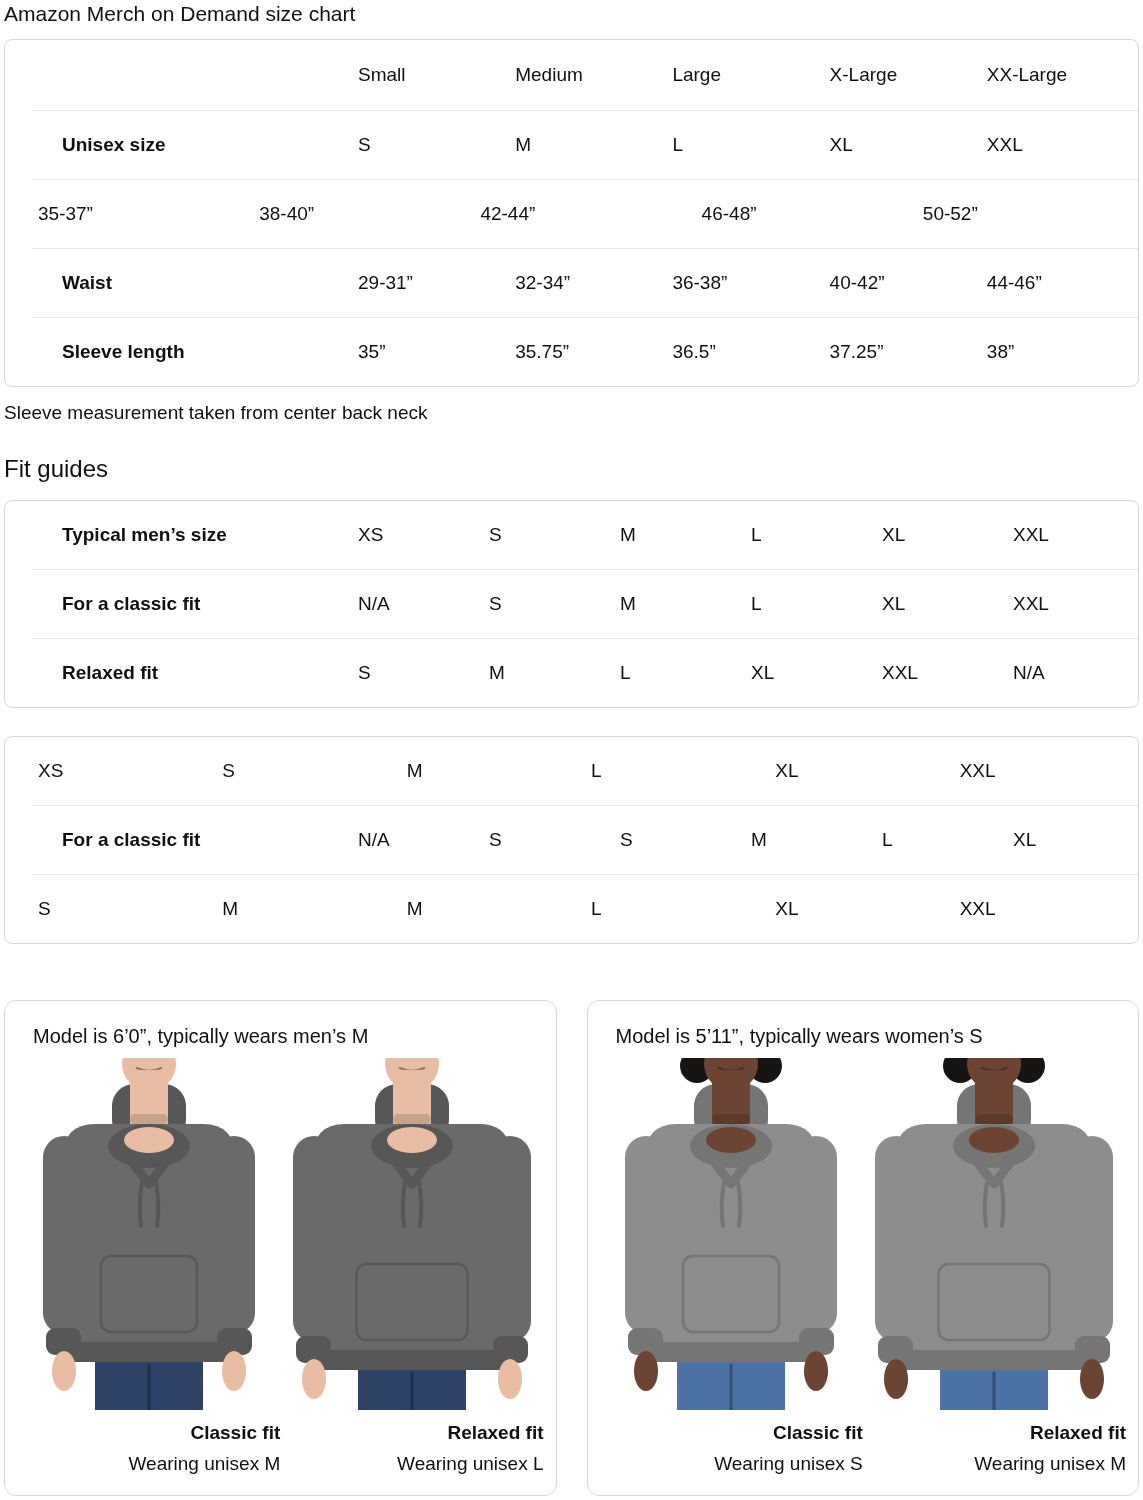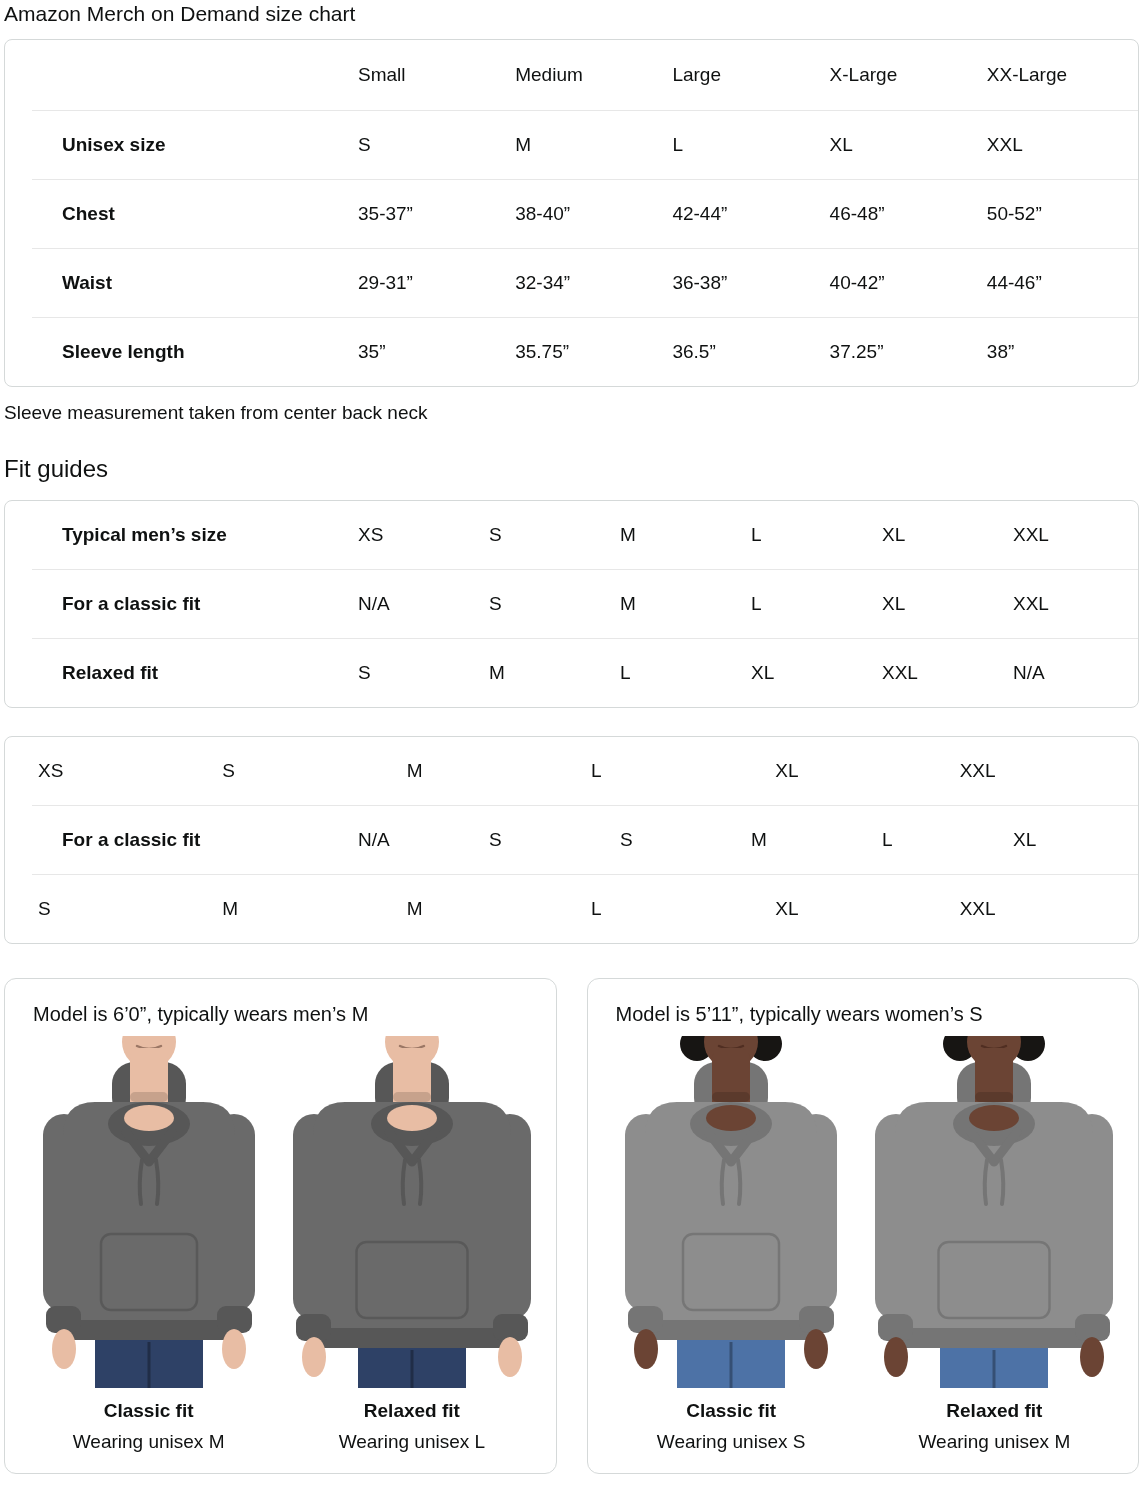--- a/index.html
+++ b/index.html
@@ -77,7 +77,6 @@
       <div class="cell val">XXL</div>
     </div>
     <div class="trow">
-      <div class="cell label-cell">Chest</div>
       <div class="cell val">35-37”</div>
       <div class="cell val">38-40”</div>
       <div class="cell val">42-44”</div>

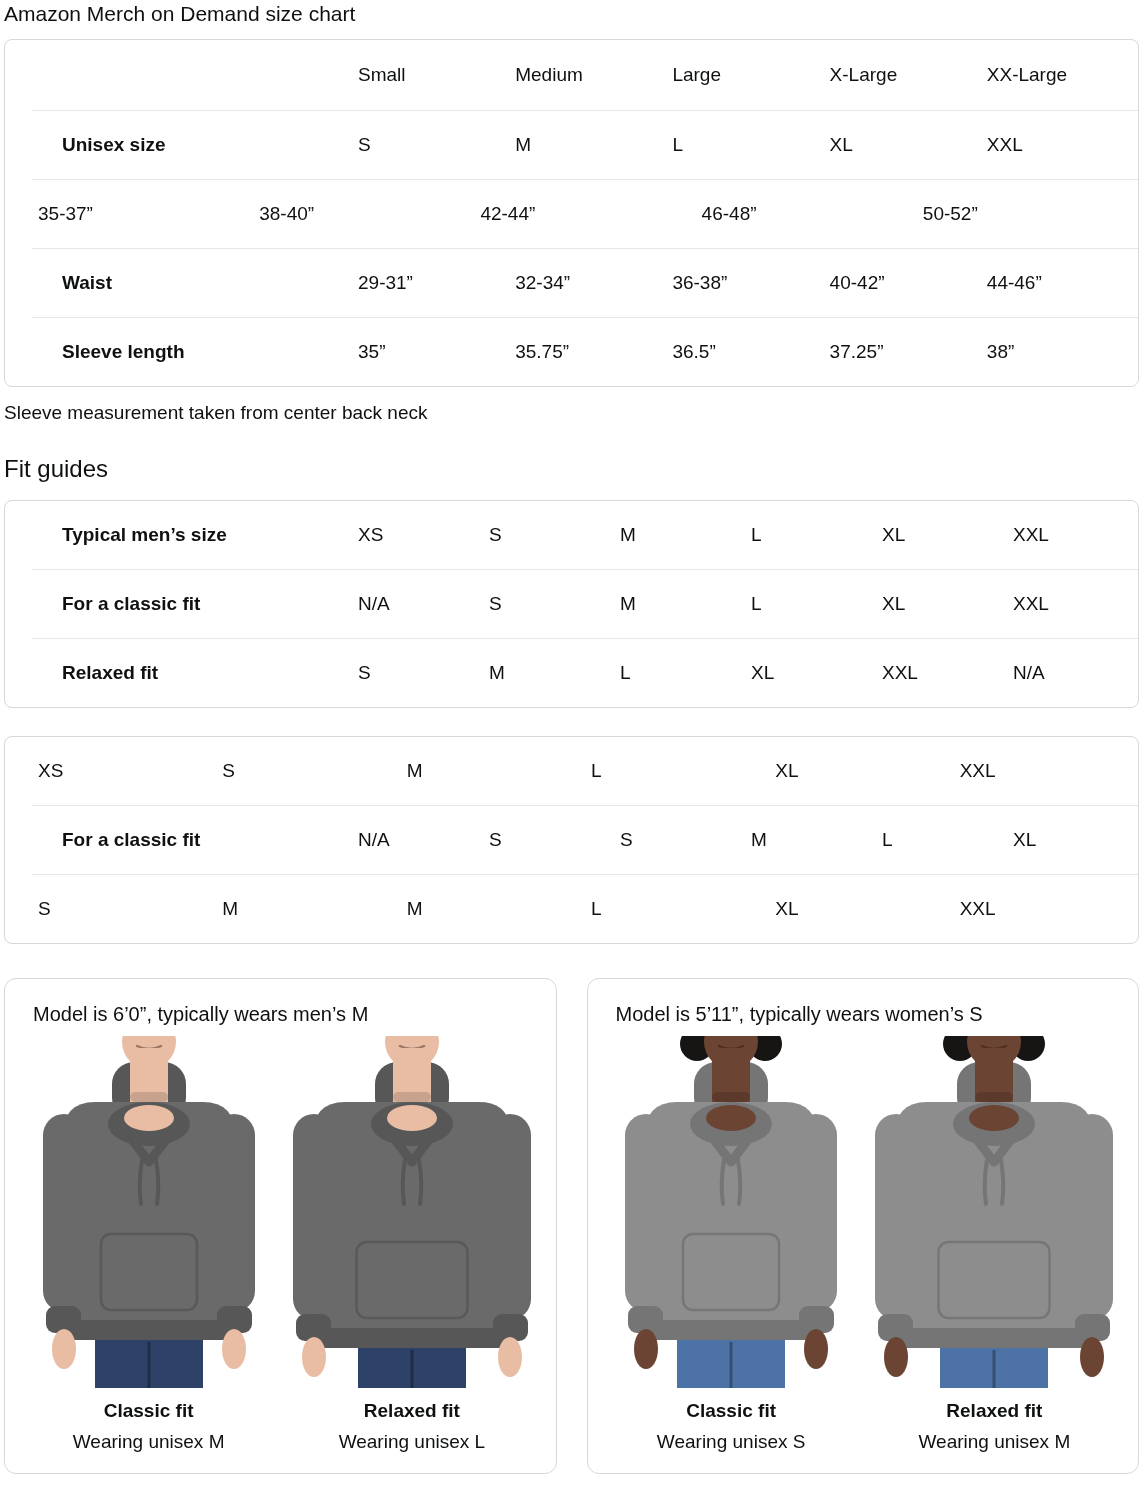--- a/index.html
+++ b/index.html
@@ -43,6 +43,7 @@
     padding:24px 12px 20px 12px;
     box-sizing:border-box;
     background:#fff;
+    margin-top:22px;
   }
   .card-heading{font-size:20px;font-weight:400;margin:0 0 10px 16px;}
   .figures{display:flex;}

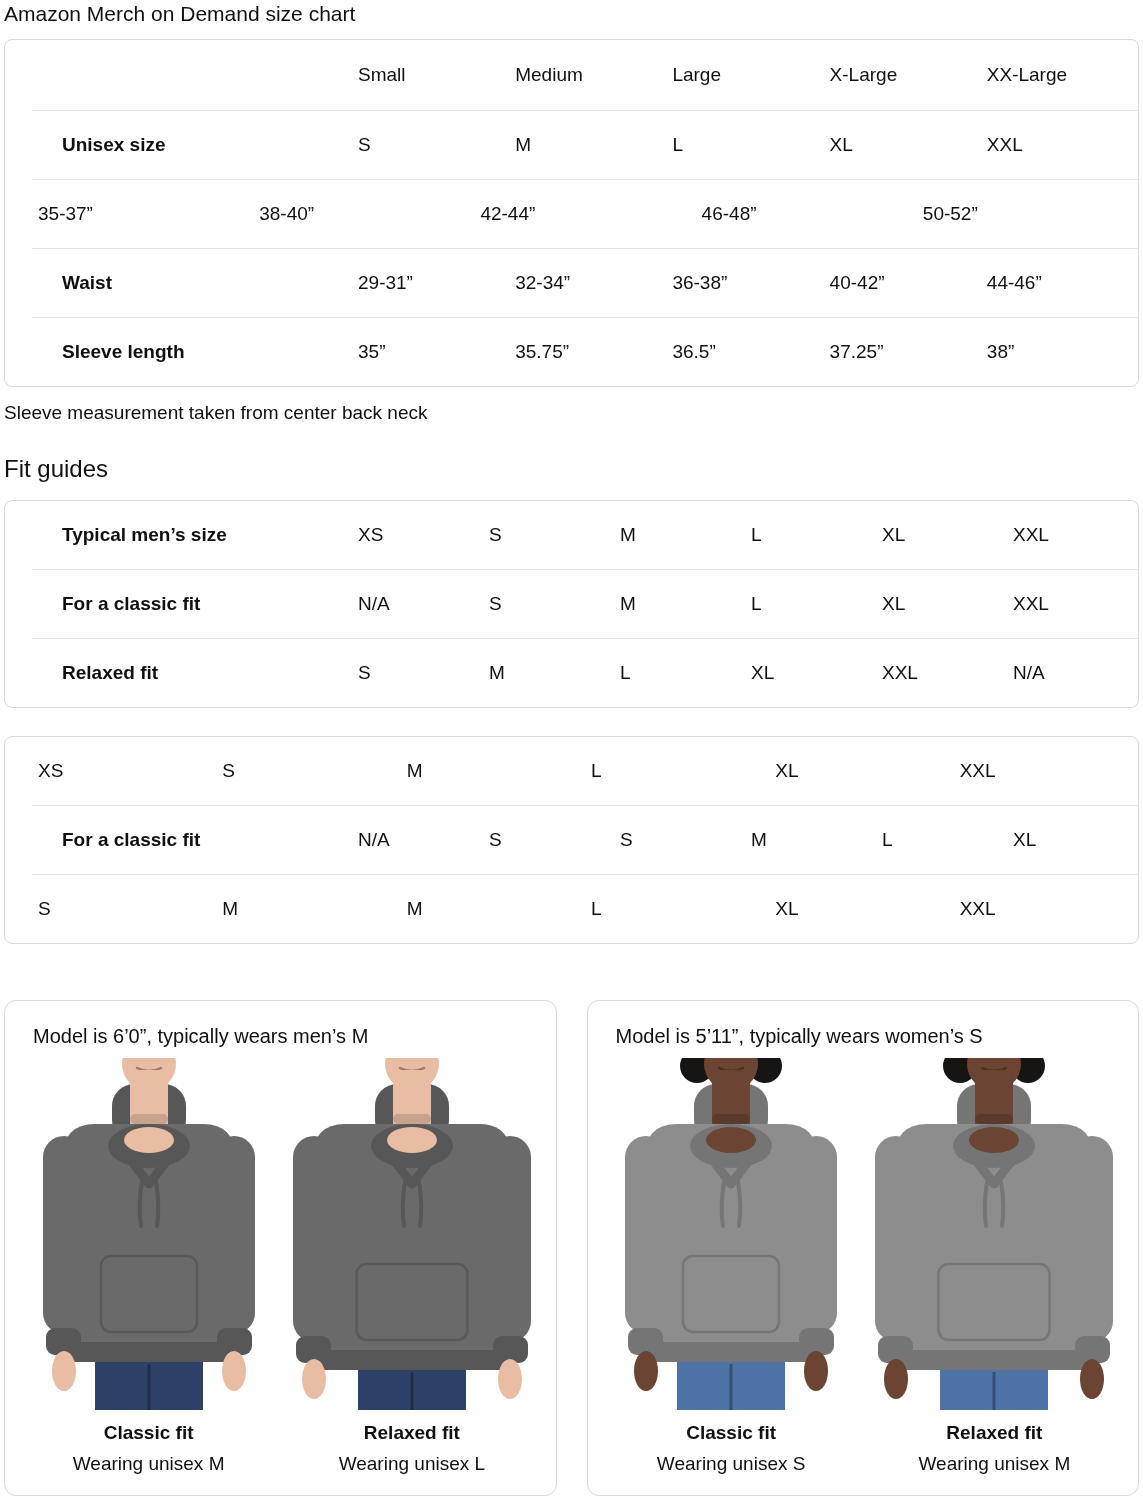--- a/index.html
+++ b/index.html
@@ -47,7 +47,7 @@
   }
   .card-heading{font-size:20px;font-weight:400;margin:0 0 10px 16px;}
   .figures{display:flex;}
-  .figure{flex:1;margin:0;text-align:center;}
+  .figure{flex:1;margin:0;text-align:right;}
   .model-photo{width:250px;height:352px;margin:0 auto;background:#fff;}
   .model-photo svg{display:block;}
   .fit-label{font-size:19px;font-weight:700;margin-top:12px;}

